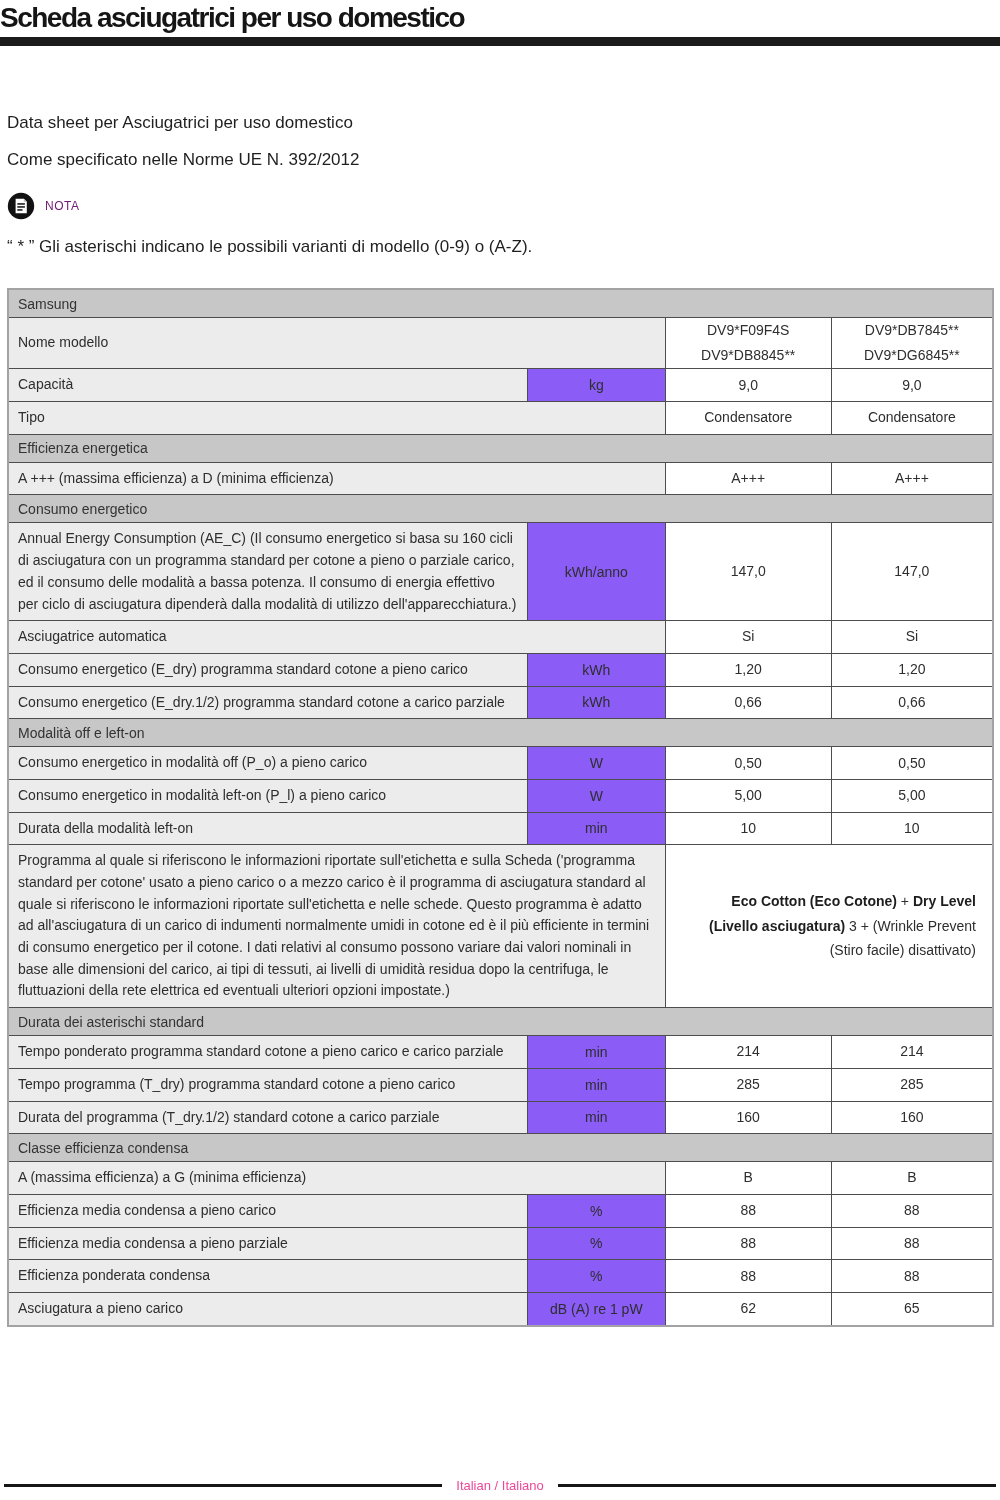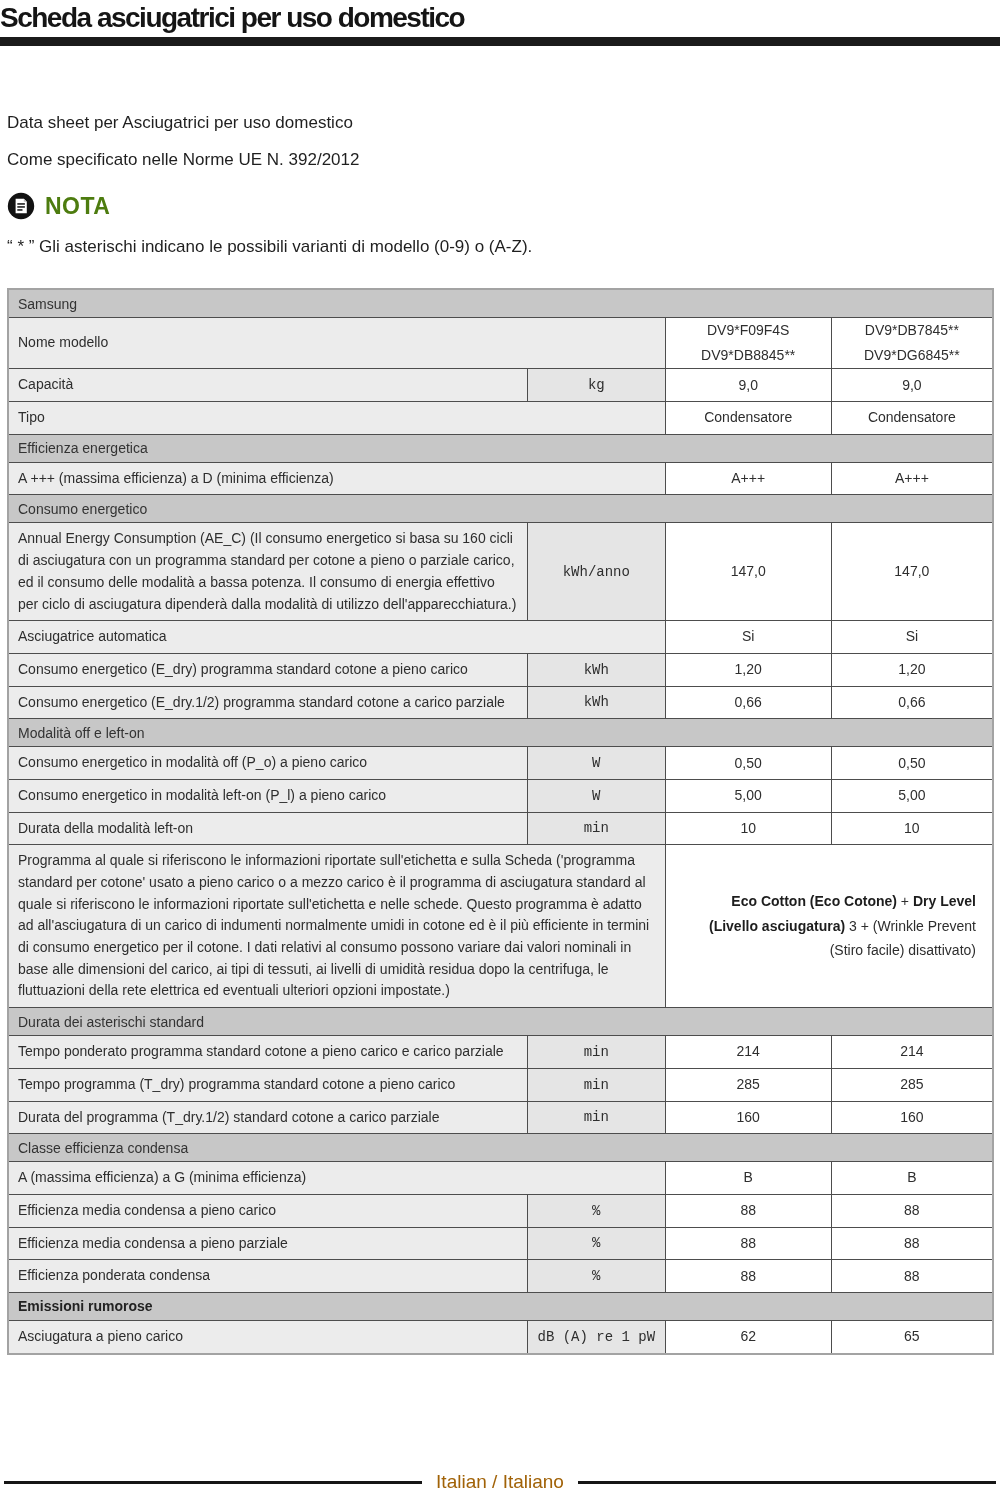--- a/index.html
+++ b/index.html
@@ -27,7 +27,7 @@
   .intro .l1 { margin-top:67px; font-size:17px; color:#1f1f1f; }
   .intro .l2 { margin-top:17px; font-size:17px; color:#1f1f1f; }
   .nota-row { margin-top:22px; display:flex; align-items:center; gap:10px; }
-  .nota-row .nota-label { font-size:23px; font-weight:700; color:#4d7c0f; letter-spacing:0.5px; }
+  .nota-row .nota-label { font-size:12px; font-weight:400; color:#701a75; letter-spacing:0.5px; }
   .nota-icon { width:28px; height:28px; display:inline-block; }
   .note-text { margin-top:17px; font-size:17px; color:#1f1f1f; }
 

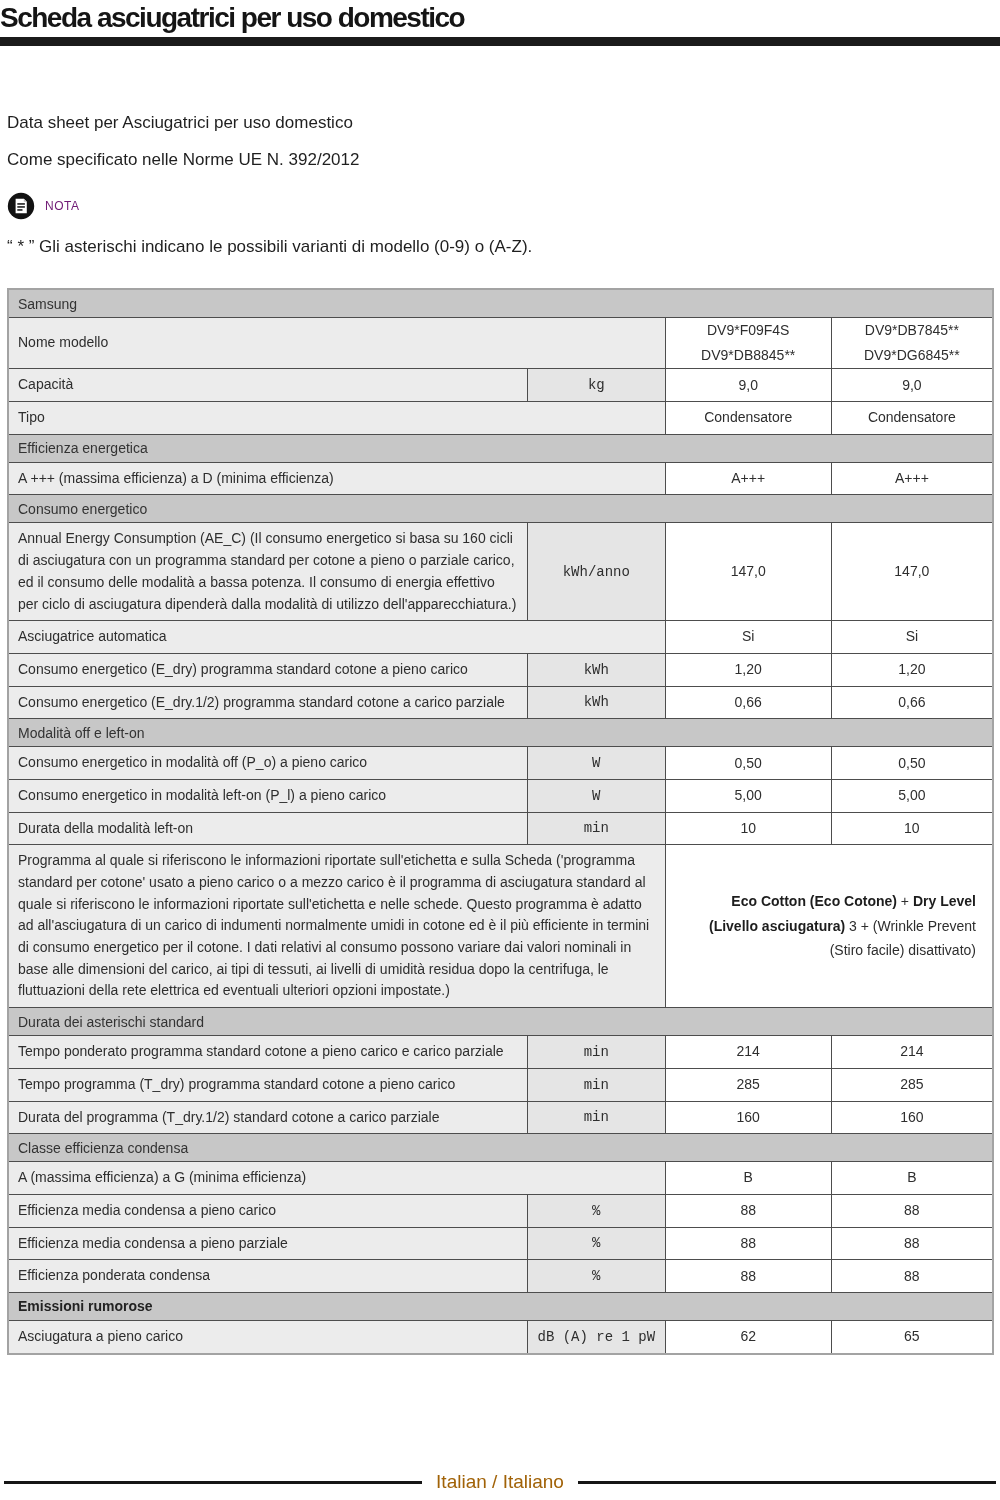--- a/index.html
+++ b/index.html
@@ -56,9 +56,9 @@
   }
   .cell.label.wide { width:66.8%; }
   .cell.unit {
-    width:14%; background:#e5e5e5;
+    width:14%; background:#8b5cf6;
     display:flex; align-items:center; justify-content:center;
-    text-align:center; padding:3px 4px;font-family:Liberation Mono, monospace;
+    text-align:center; padding:3px 4px;
   }
   .cell.value {
     background:#ffffff;

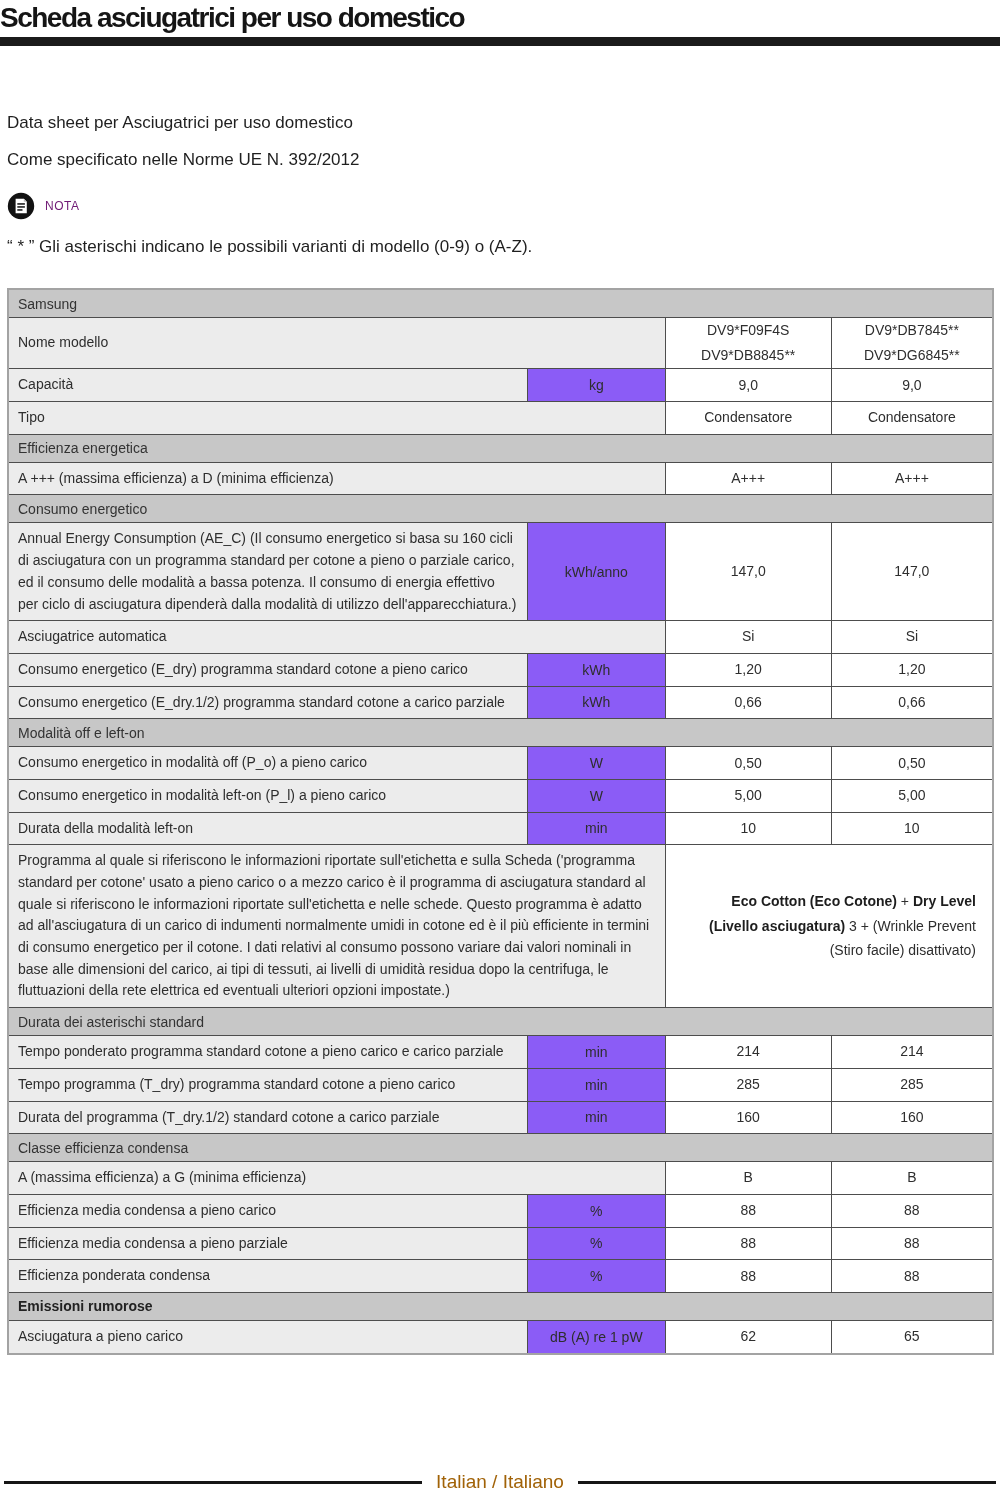--- a/index.html
+++ b/index.html
@@ -285,9 +285,6 @@
         <div class="cell value v1">88</div>
         <div class="cell value v2">88</div>
       </div>
-      <div class="trow section bold">
-        <span>Emissioni rumorose</span>
-      </div>
       <div class="trow data">
         <div class="cell label">
           <span>Asciugatura a pieno carico</span>

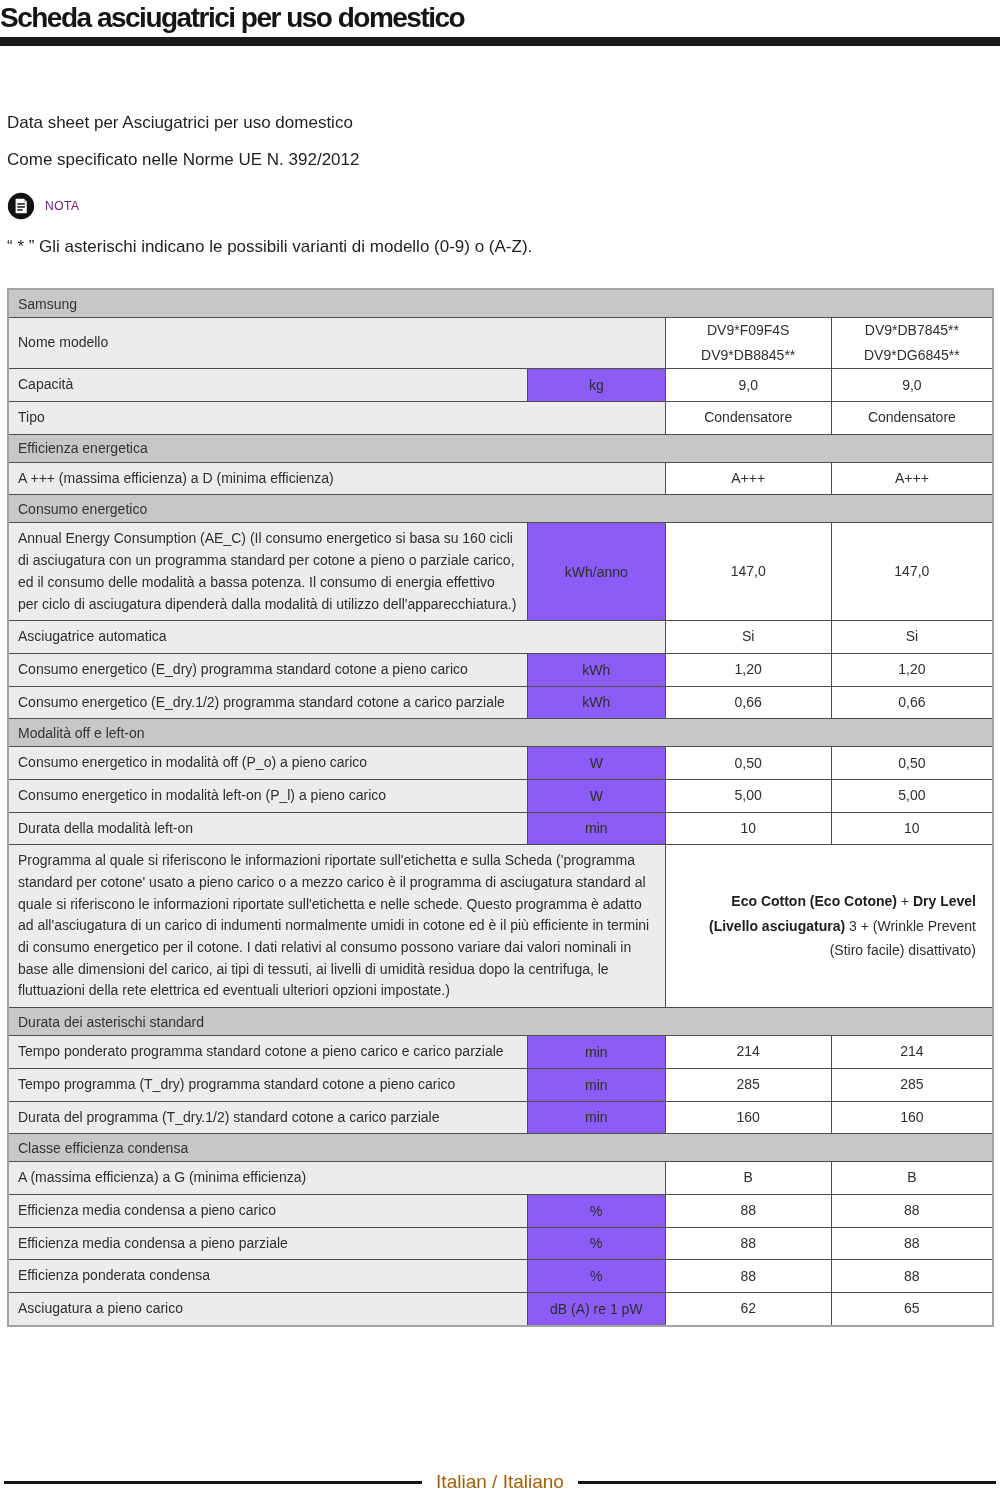--- a/index.html
+++ b/index.html
@@ -82,7 +82,7 @@
     padding:0 4px;
   }
   .footer .rule { flex:1; height:3px; background:#161616; }
-  .footer .footer-text { font-size:19px; color:#a16207; white-space:nowrap; }
+  .footer .footer-text { font-size:13px; color:#ec4899; white-space:nowrap; }
 </style>
 </head>
 <body>

